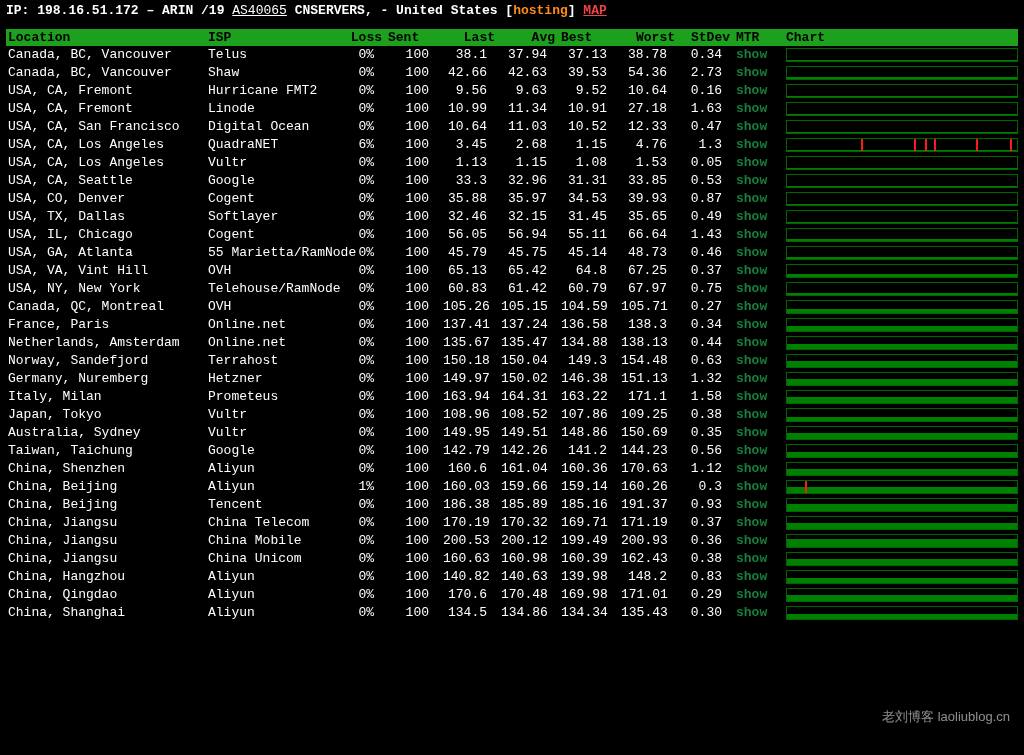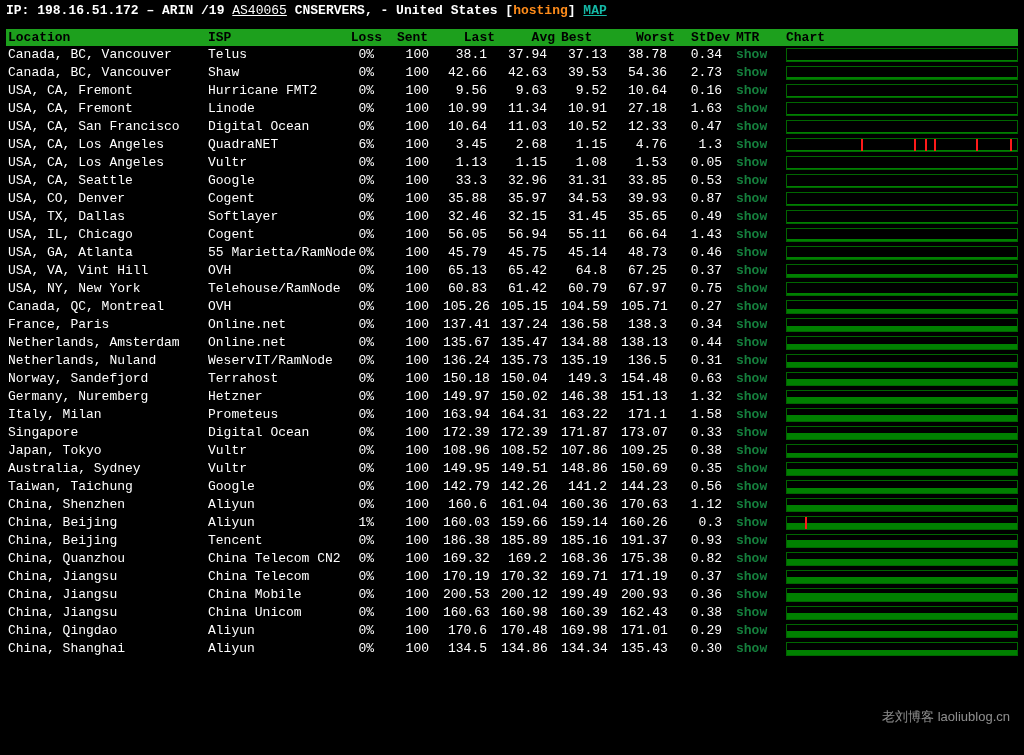--- a/index.html
+++ b/index.html
@@ -17,7 +17,7 @@
   .header-line .white  { color: #fff; font-weight: bold; }
   .header-line .orange { color: #ff8c1a; font-weight: bold; }
   a.asn { color: #fff; text-decoration: underline; }
-  a.map { color: #14b8a6; text-decoration: underline; font-weight: bold; }
+  a.map { color: #ef4444; text-decoration: underline; font-weight: bold; }
 
   table {
     border-collapse: collapse;

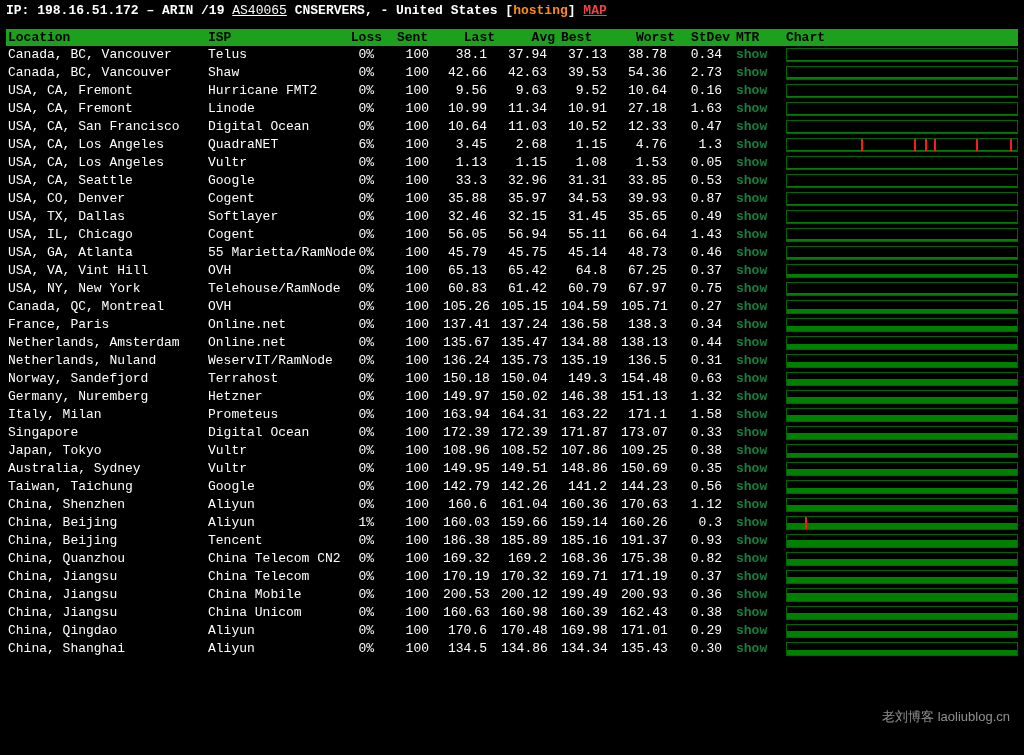--- a/index.html
+++ b/index.html
@@ -115,7 +115,7 @@
       <th>Location</th>
       <th>ISP</th>
       <th style="text-align:right">Loss</th>
-      <th style="text-align:center">Sent</th>
+      <th style="text-align:left">Sent</th>
       <th style="text-align:right">Last</th>
       <th style="text-align:right">Avg</th>
       <th style="">Best</th>

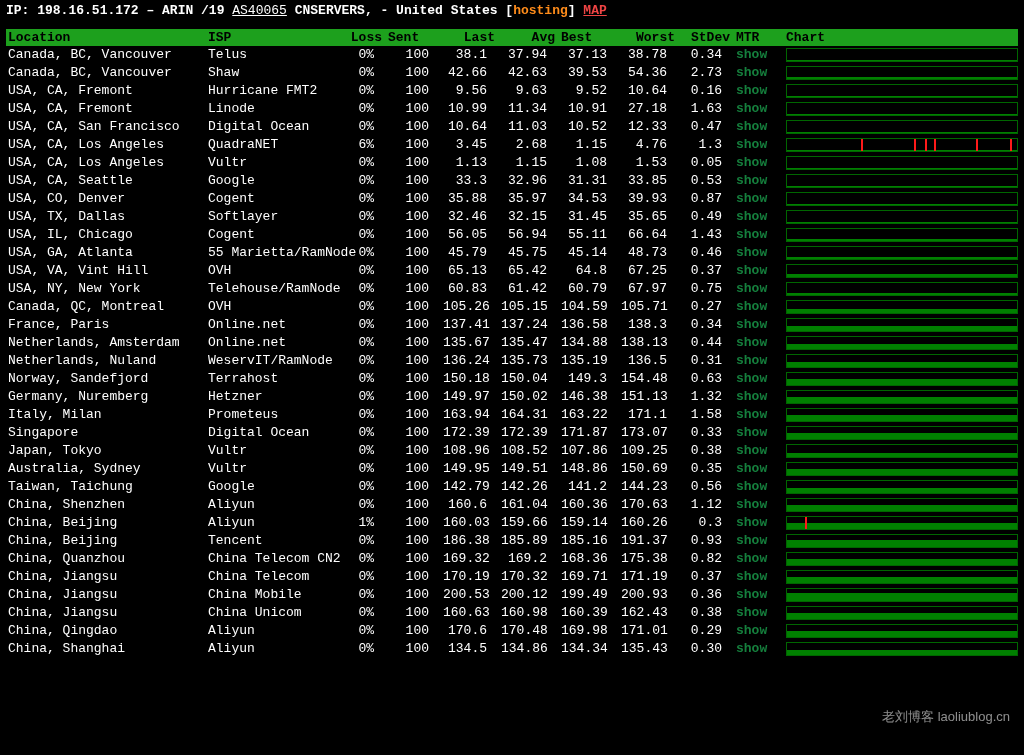--- a/index.html
+++ b/index.html
@@ -422,23 +422,6 @@
         </td>
       </tr>
       <tr>
-        <td>Netherlands, Nuland</td>
-        <td>WeservIT/RamNode</td>
-        <td class="num">0%</td>
-        <td class="num">100</td>
-        <td class="num">136.24</td>
-        <td class="num">135.73</td>
-        <td class="num">135.19</td>
-        <td class="num">136.5</td>
-        <td class="num">0.31</td>
-        <td><span class="mtr-link">show</span></td>
-        <td class="chart-cell">
-          <div class="chart-box">
-            <div class="chart-bar" style="height: 5px;"></div>
-          </div>
-        </td>
-      </tr>
-      <tr>
         <td>Norway, Sandefjord</td>
         <td>Terrahost</td>
         <td class="num">0%</td>

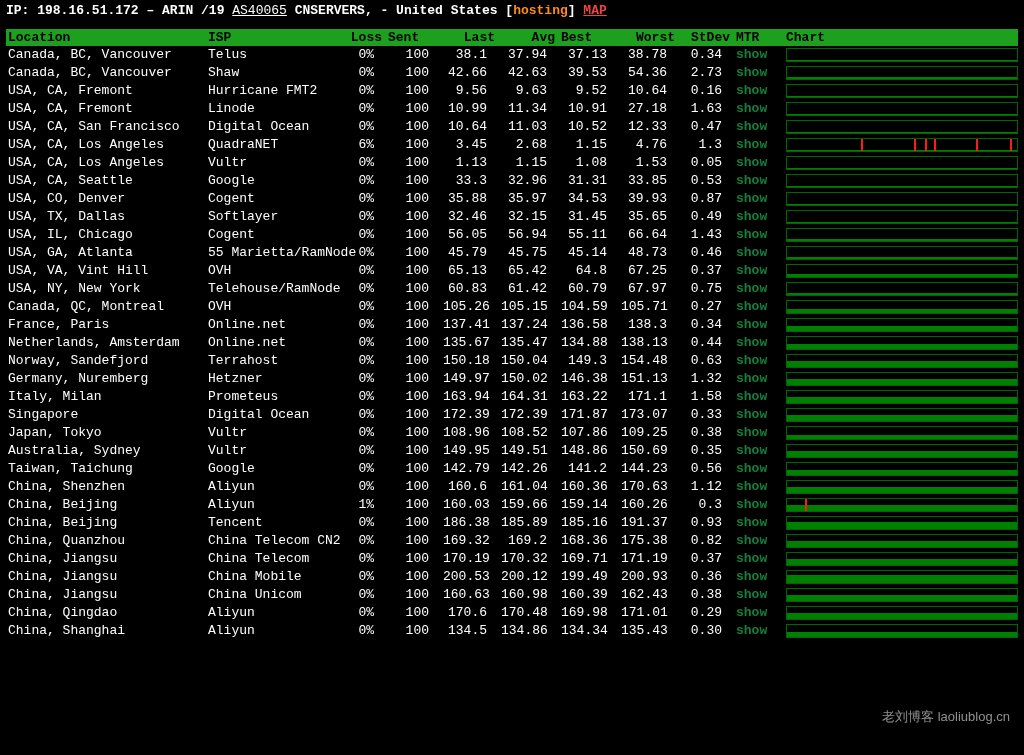--- a/index.html
+++ b/index.html
@@ -473,23 +473,6 @@
         </td>
       </tr>
       <tr>
-        <td>Singapore</td>
-        <td>Digital Ocean</td>
-        <td class="num">0%</td>
-        <td class="num">100</td>
-        <td class="num">172.39</td>
-        <td class="num">172.39</td>
-        <td class="num">171.87</td>
-        <td class="num">173.07</td>
-        <td class="num">0.33</td>
-        <td><span class="mtr-link">show</span></td>
-        <td class="chart-cell">
-          <div class="chart-box">
-            <div class="chart-bar" style="height: 6px;"></div>
-          </div>
-        </td>
-      </tr>
-      <tr>
         <td>Japan, Tokyo</td>
         <td>Vultr</td>
         <td class="num">0%</td>

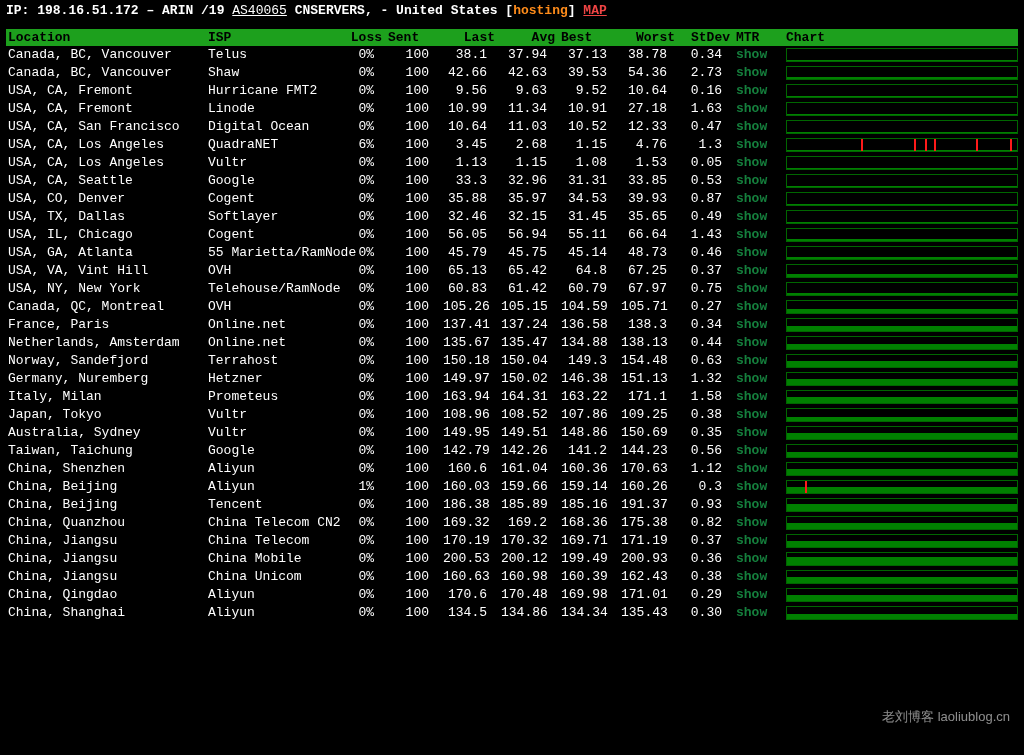--- a/index.html
+++ b/index.html
@@ -576,23 +576,6 @@
         </td>
       </tr>
       <tr>
-        <td>China, Quanzhou</td>
-        <td>China Telecom CN2</td>
-        <td class="num">0%</td>
-        <td class="num">100</td>
-        <td class="num">169.32</td>
-        <td class="num">169.2</td>
-        <td class="num">168.36</td>
-        <td class="num">175.38</td>
-        <td class="num">0.82</td>
-        <td><span class="mtr-link">show</span></td>
-        <td class="chart-cell">
-          <div class="chart-box">
-            <div class="chart-bar" style="height: 6px;"></div>
-          </div>
-        </td>
-      </tr>
-      <tr>
         <td>China, Jiangsu</td>
         <td>China Telecom</td>
         <td class="num">0%</td>

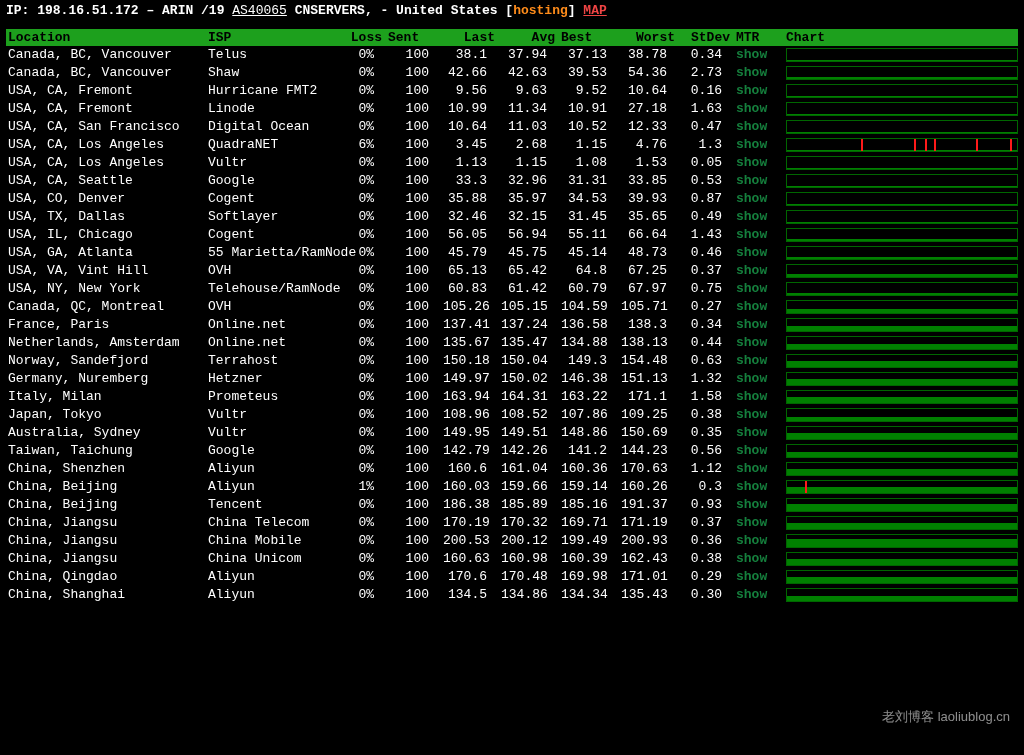--- a/index.html
+++ b/index.html
@@ -627,6 +627,23 @@
         </td>
       </tr>
       <tr>
+        <td>China, Hangzhou</td>
+        <td>Aliyun</td>
+        <td class="num">0%</td>
+        <td class="num">100</td>
+        <td class="num">140.82</td>
+        <td class="num">140.63</td>
+        <td class="num">139.98</td>
+        <td class="num">148.2</td>
+        <td class="num">0.83</td>
+        <td><span class="mtr-link">show</span></td>
+        <td class="chart-cell">
+          <div class="chart-box">
+            <div class="chart-bar" style="height: 5px;"></div>
+          </div>
+        </td>
+      </tr>
+      <tr>
         <td>China, Qingdao</td>
         <td>Aliyun</td>
         <td class="num">0%</td>

